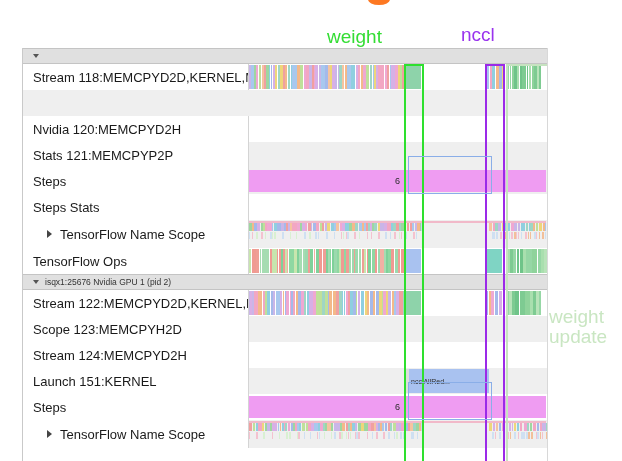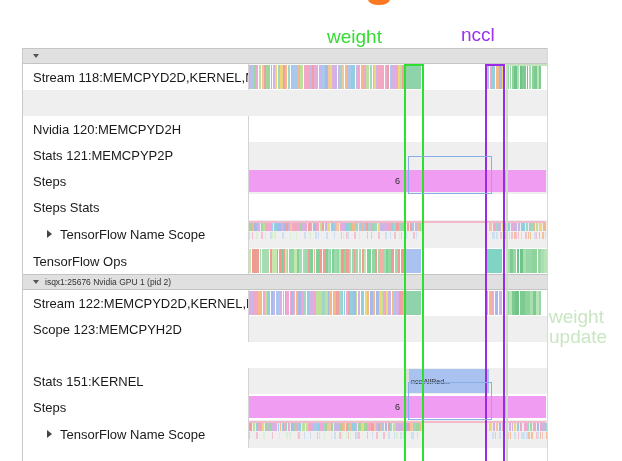--- a/index.html
+++ b/index.html
@@ -588,6 +588,9 @@
           <div class="row-track"></div>
         </div>
         <div class="row plain" style="height: 26px;">
+          <div class="row-label">
+            <span>Stream 124:MEMCPYD2H</span>
+          </div>
           <div class="row-track"></div>
         </div>
         <div class="row alt" style="height: 26px;">

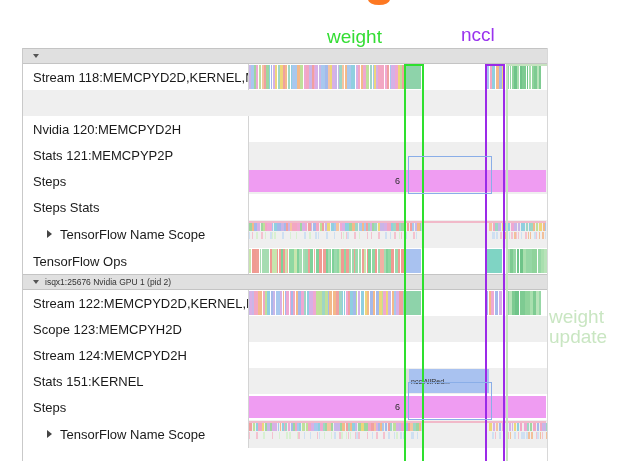--- a/index.html
+++ b/index.html
@@ -595,7 +595,7 @@
         </div>
         <div class="row alt" style="height: 26px;">
           <div class="row-label">
-            <span>Stats 151:KERNEL</span>
+            <span>Launch 151:KERNEL</span>
           </div>
           <div class="row-track">
             <div class="ev" style="left: 156px; width: 16px; background: rgb(221, 221, 221);"></div>

